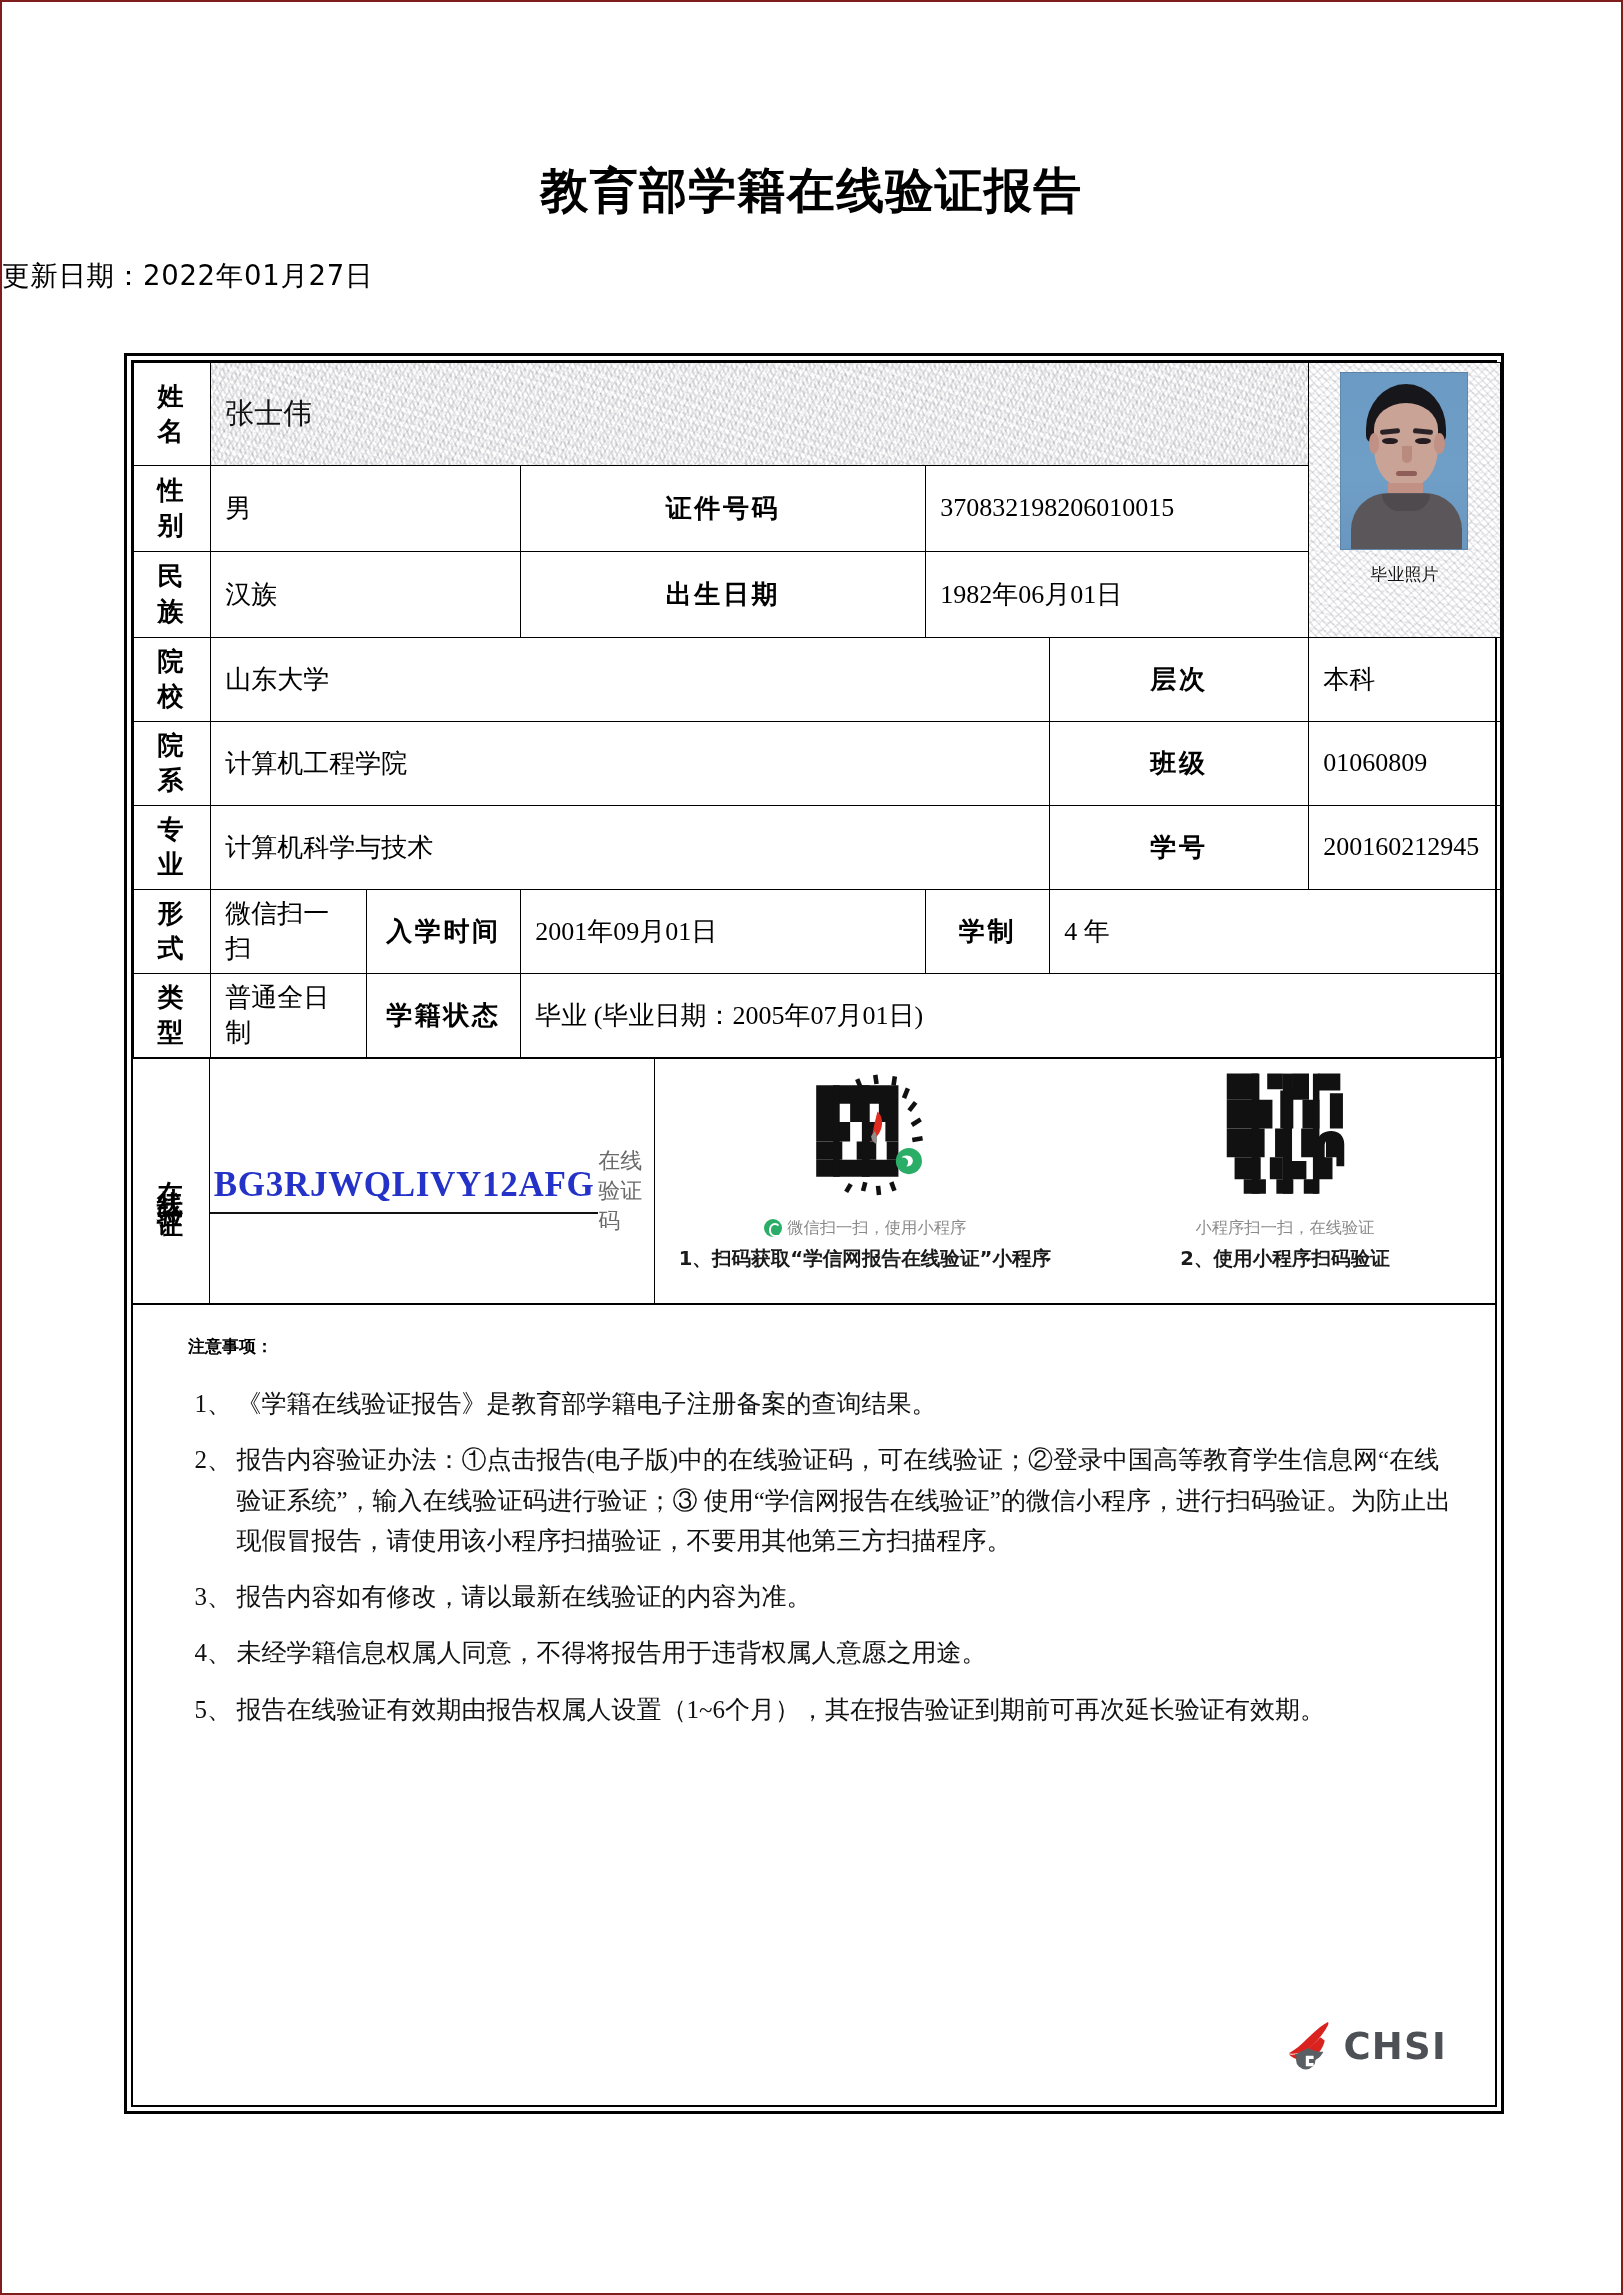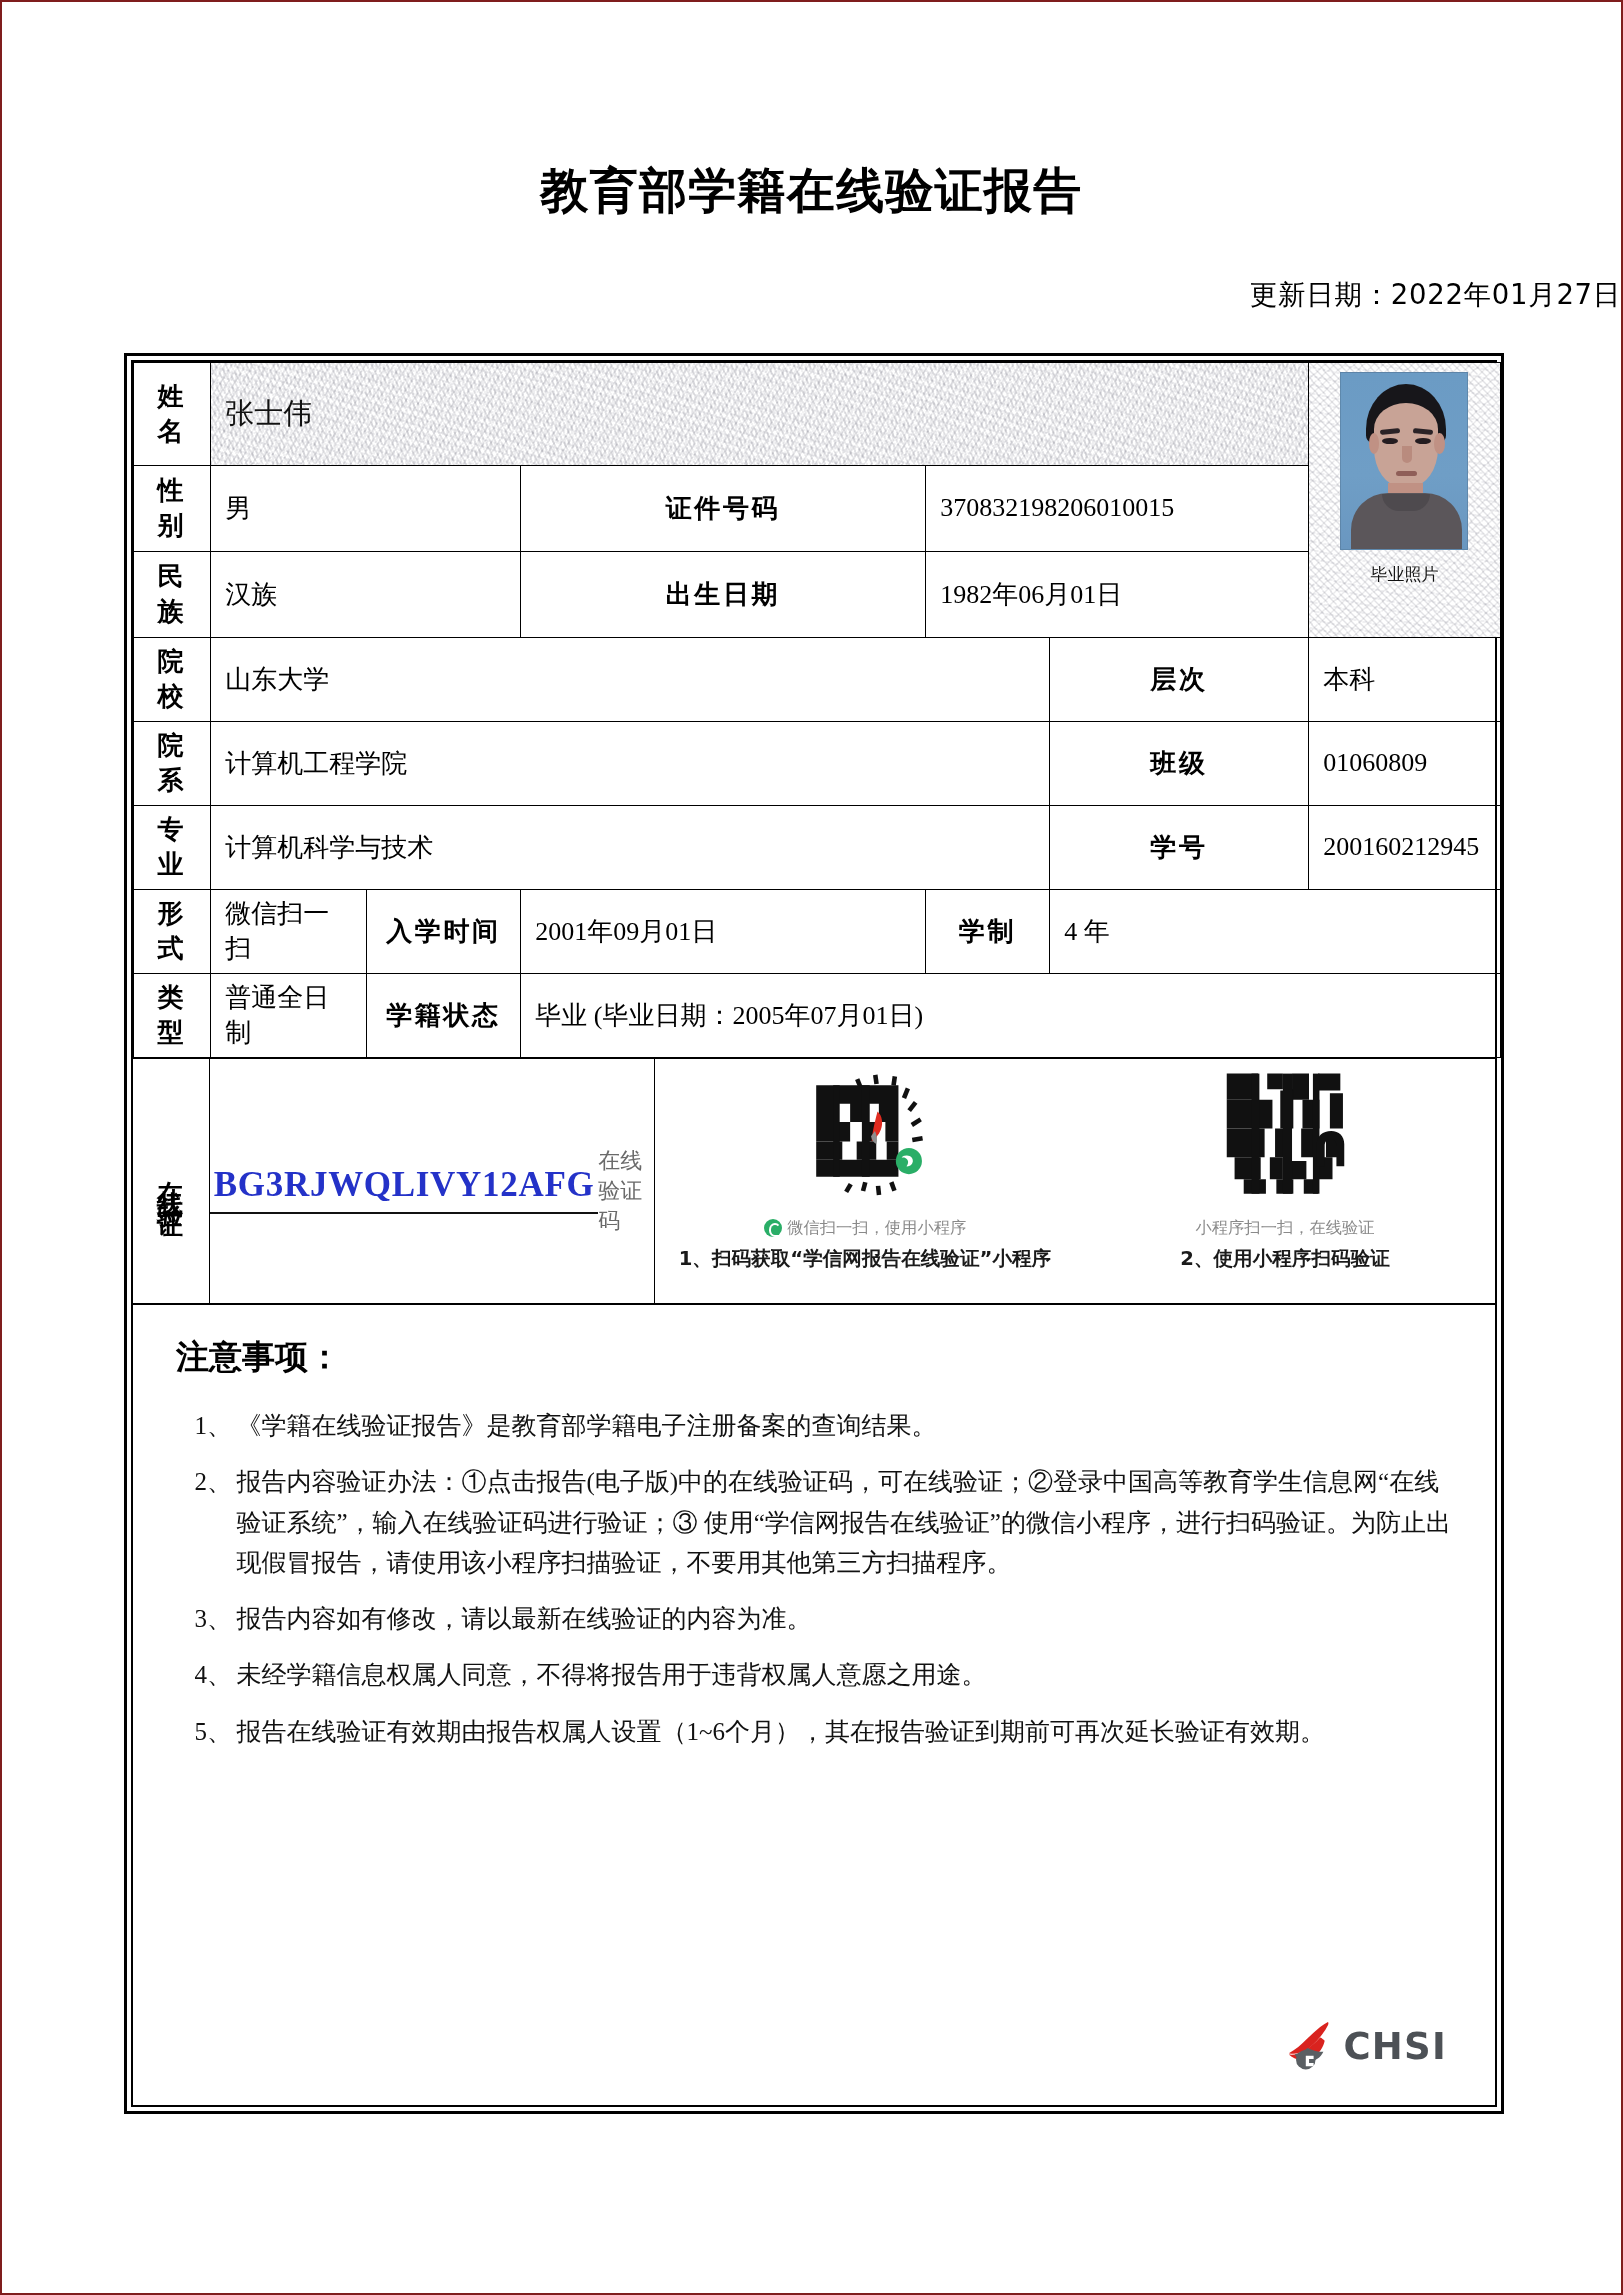--- a/index.html
+++ b/index.html
@@ -28,11 +28,11 @@
     line-height: 1.1;
   }
   .doc-date {
-    text-align: right;
+    text-align: left;
     font-family: "DejaVu Sans", "Liberation Sans", sans-serif;
     font-size: 27.5px;
     color: #000;
-    margin-top: 60px;
+    margin-top: 41px;
     letter-spacing: 0.7px;
   }
 

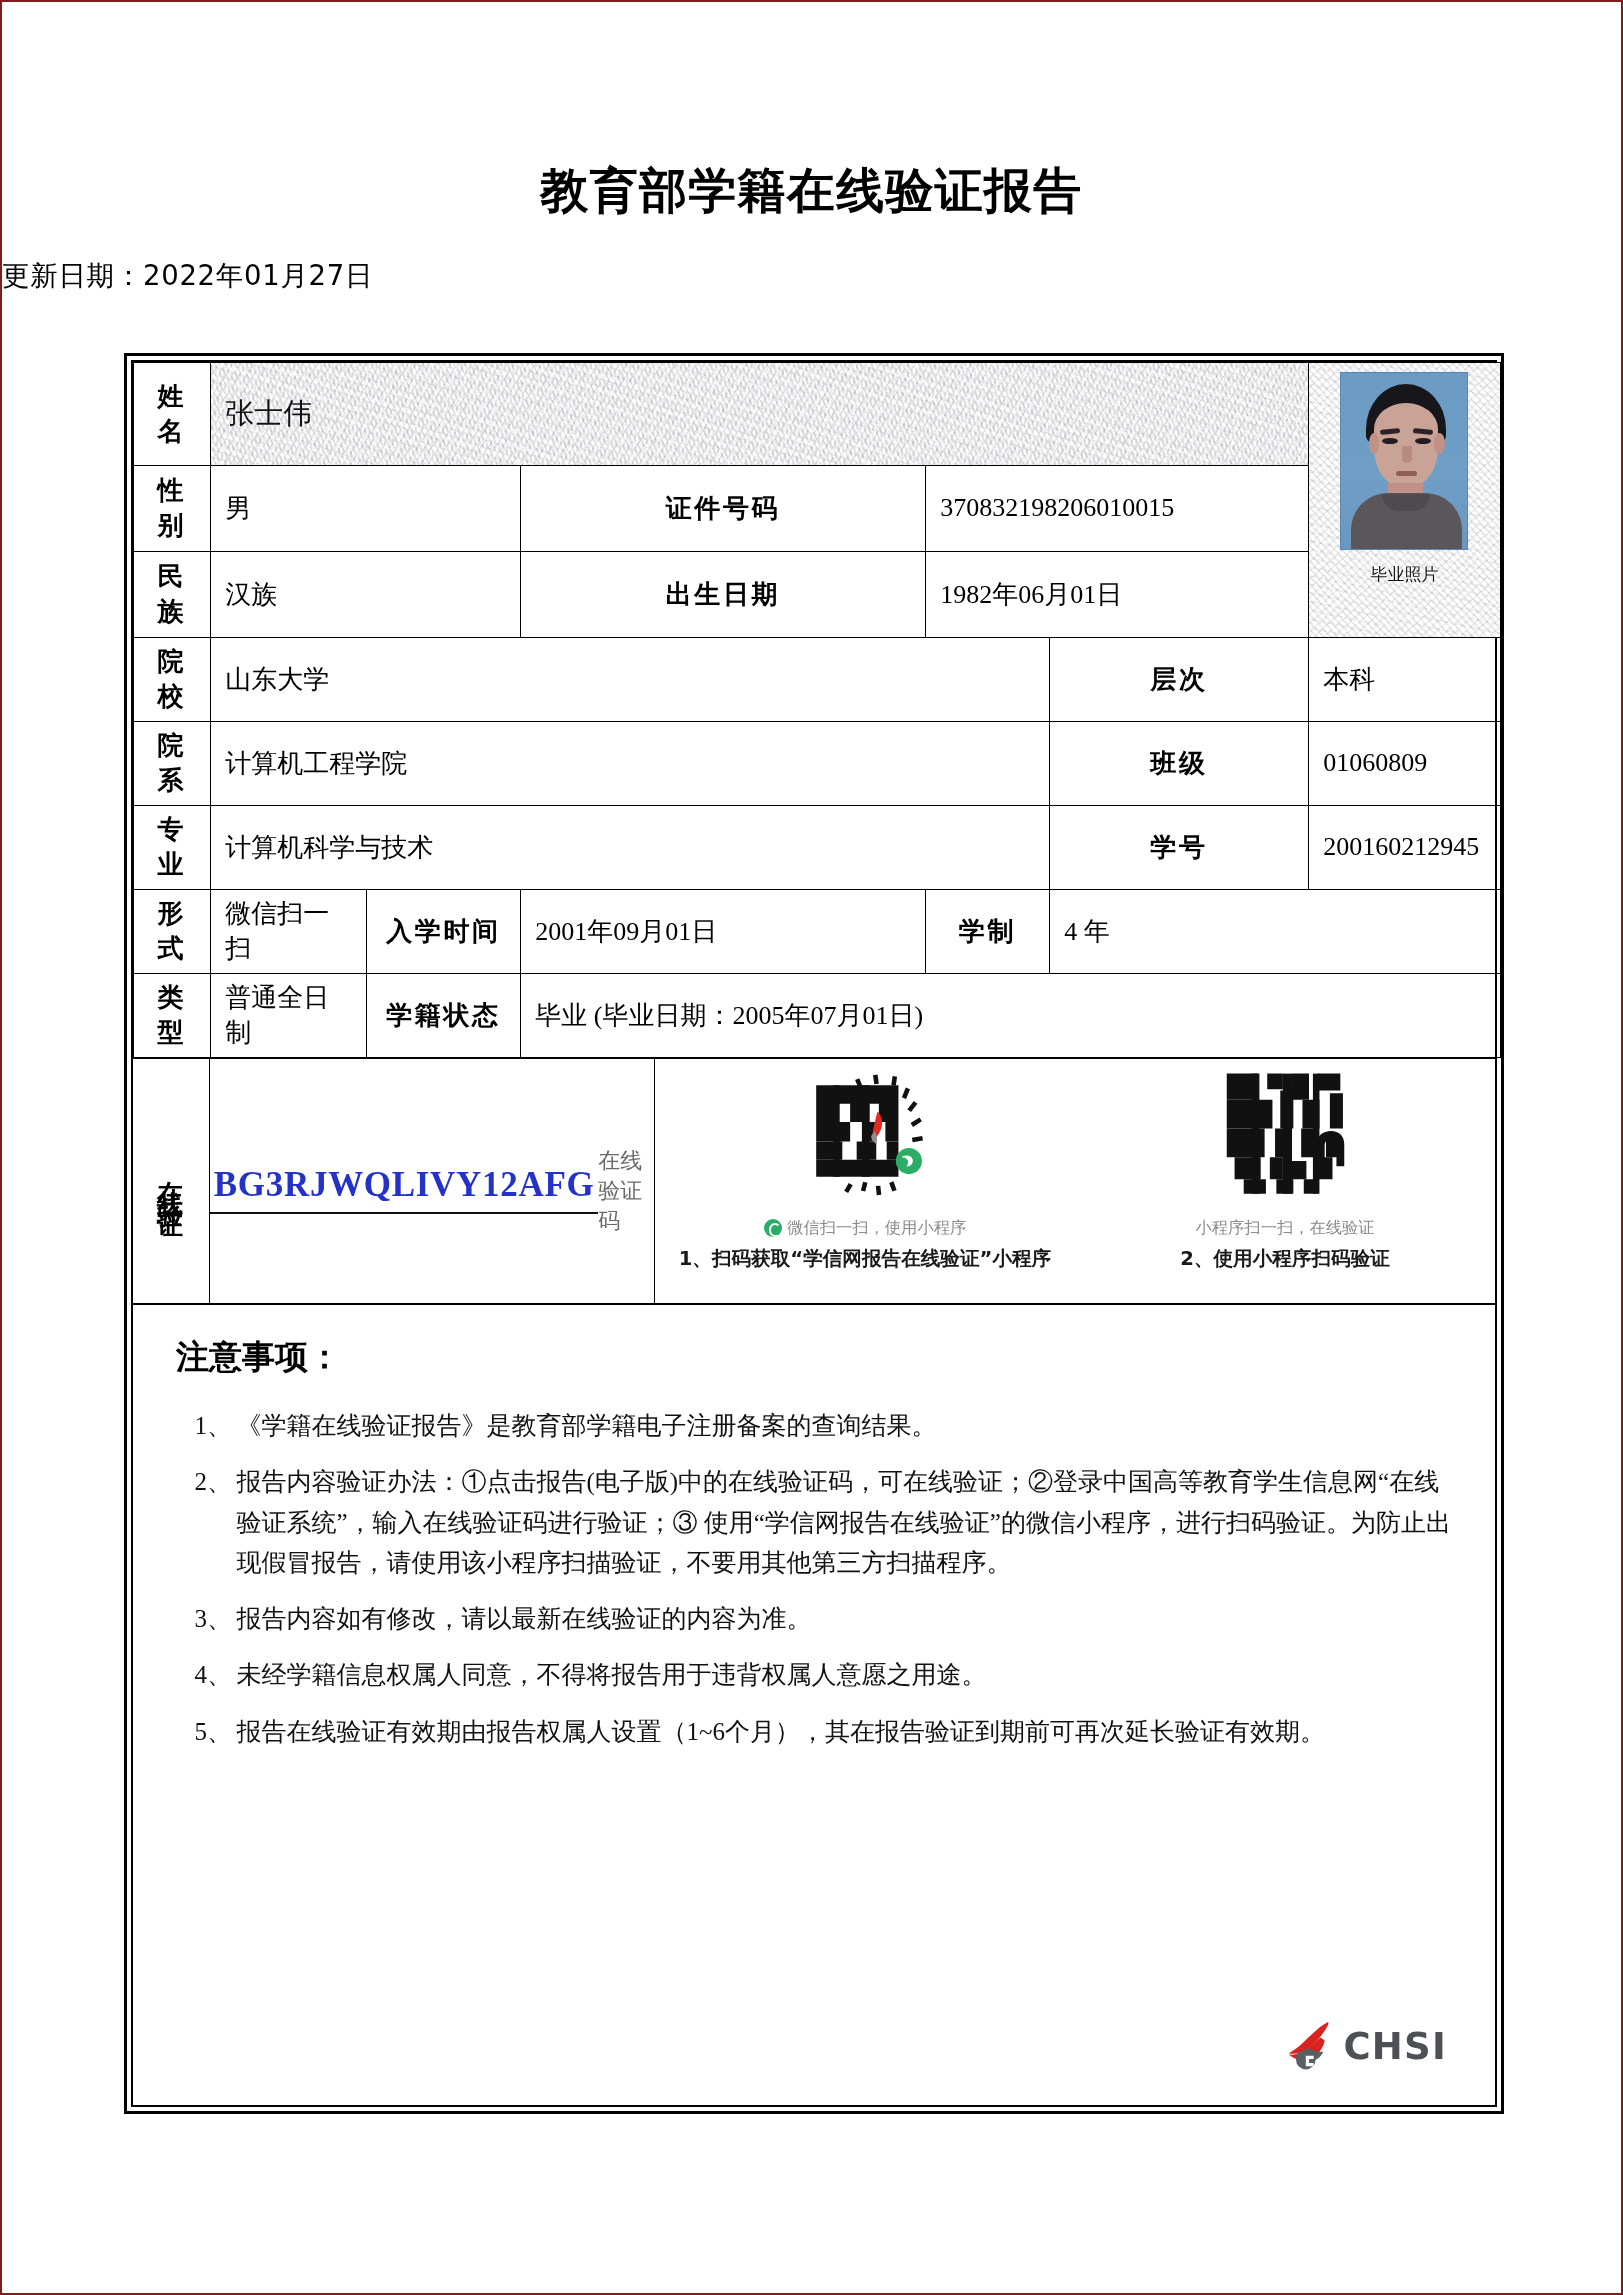--- a/index.html
+++ b/index.html
@@ -261,8 +261,8 @@
   .notes-title {
     font-family: "DejaVu Sans", "Liberation Sans", sans-serif;
     font-weight: bold;
-    font-size: 33px; color: #000;
-    margin-left: 5px; margin-bottom: 26px;
+    font-size: 17px; color: #000;
+    margin-left: 17px; margin-bottom: 26px;
   }
   .note-item {
     position: relative;

